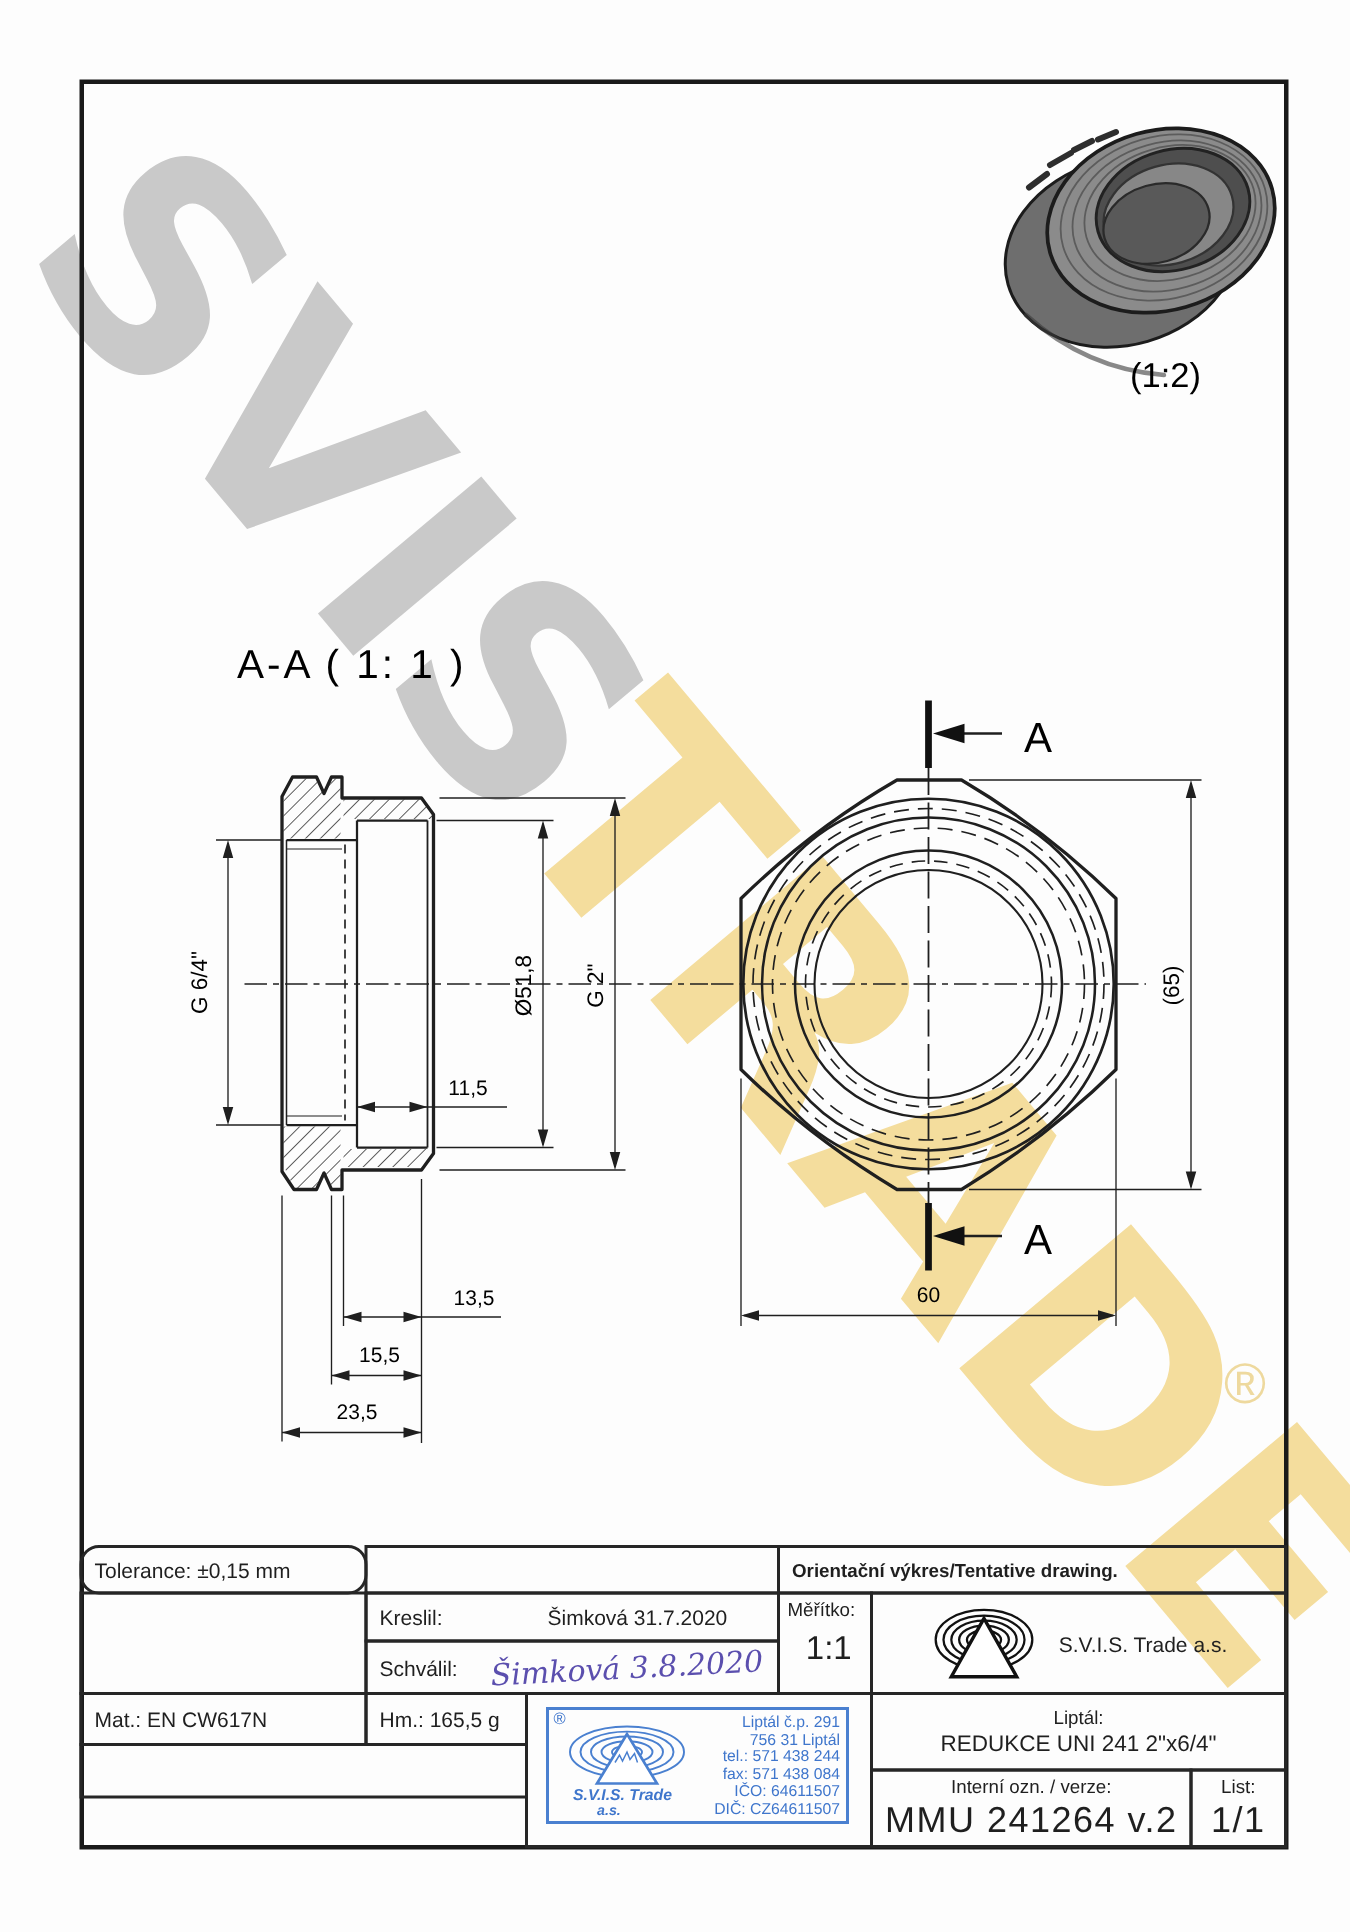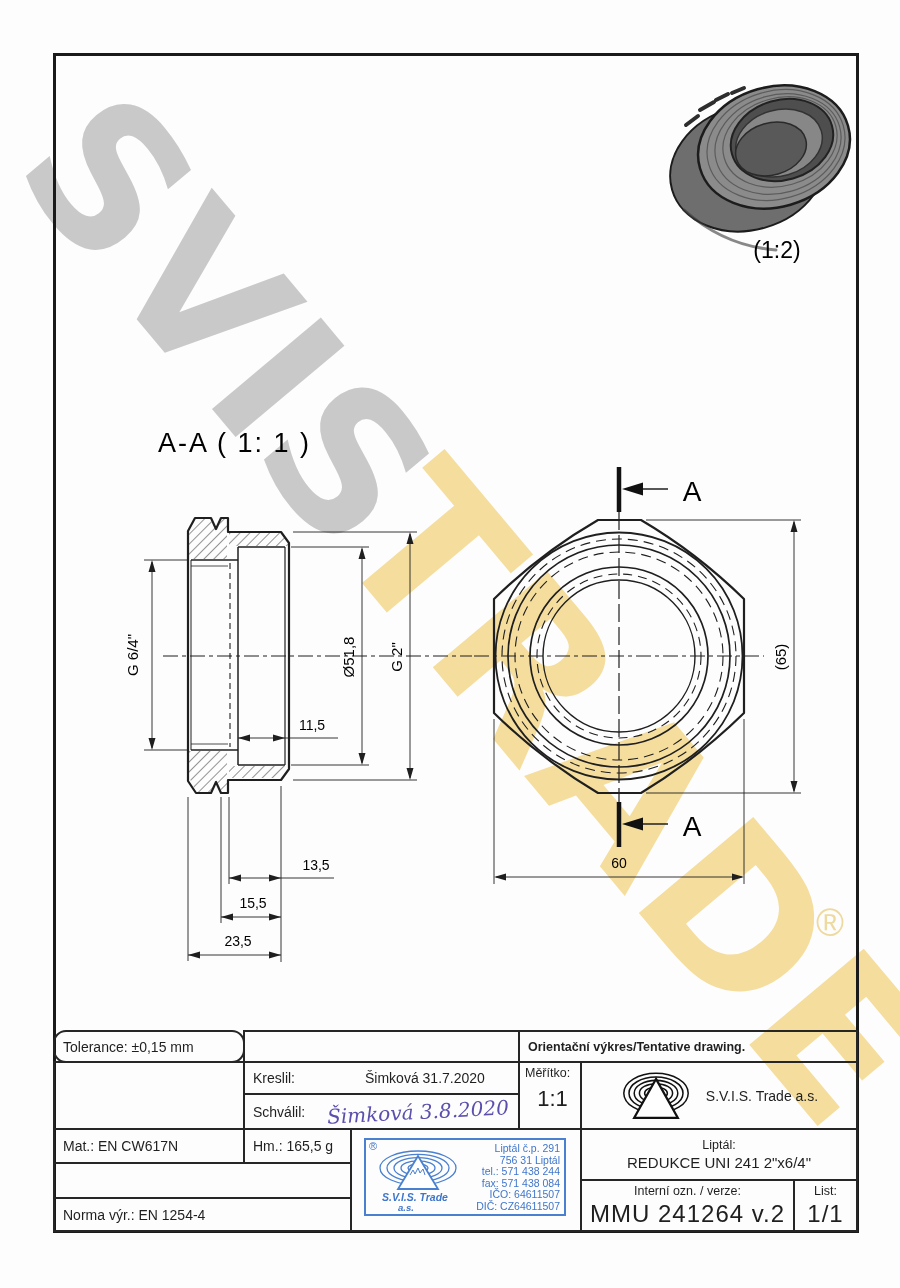--- a/index.html
+++ b/index.html
@@ -261,9 +261,6 @@
       <span class="big">1/1</span>
     </div>
 
-    <div class="cell" style="left:0;top:167px;width:299px;height:35px;">
-      <span>Norma výr.: EN 1254-4</span>
-    </div>
   </div>
 
 </div>

